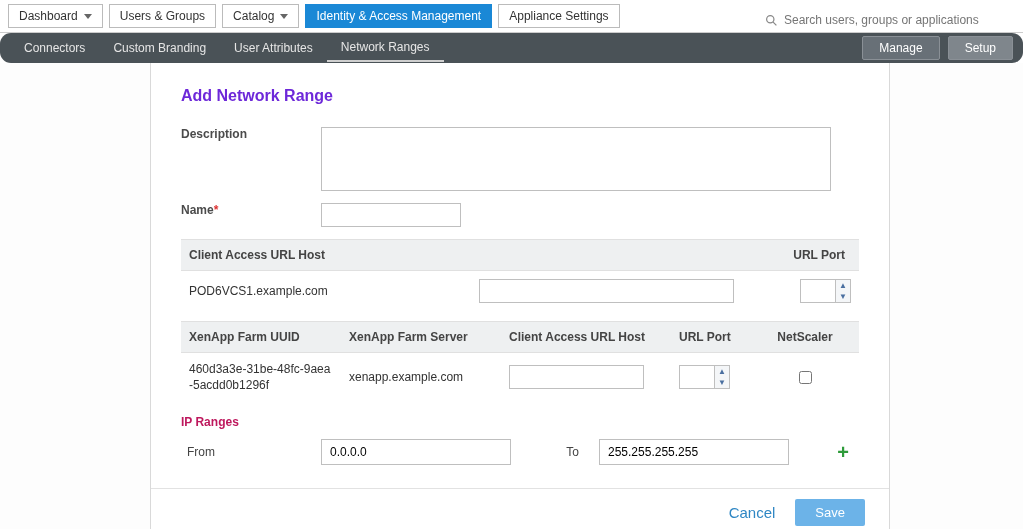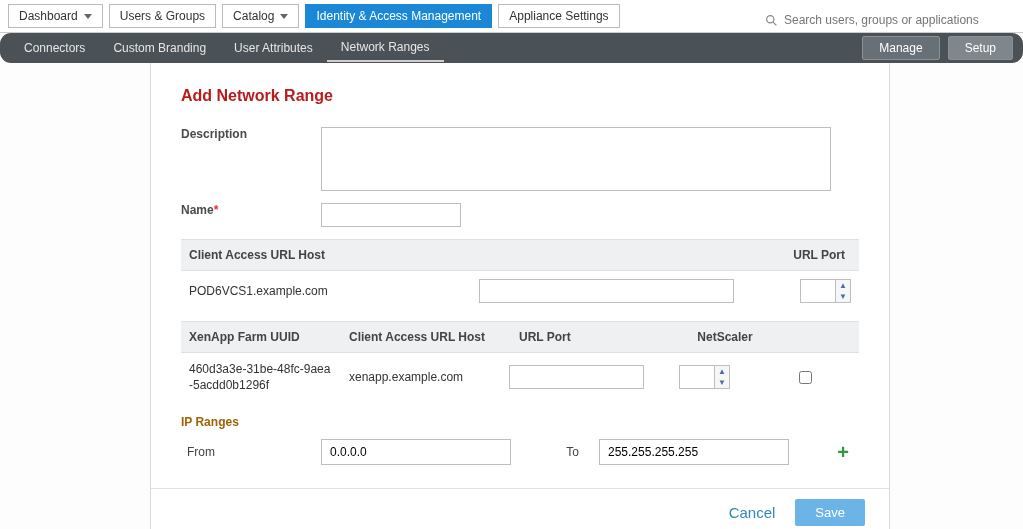--- a/index.html
+++ b/index.html
@@ -123,7 +123,7 @@
   .dlg-title {
     font-size: 16px;
     font-weight: bold;
-    color: #b91c1c;
+    color: #6d28d9;
     margin: 4px 0 22px 0;
   }
 

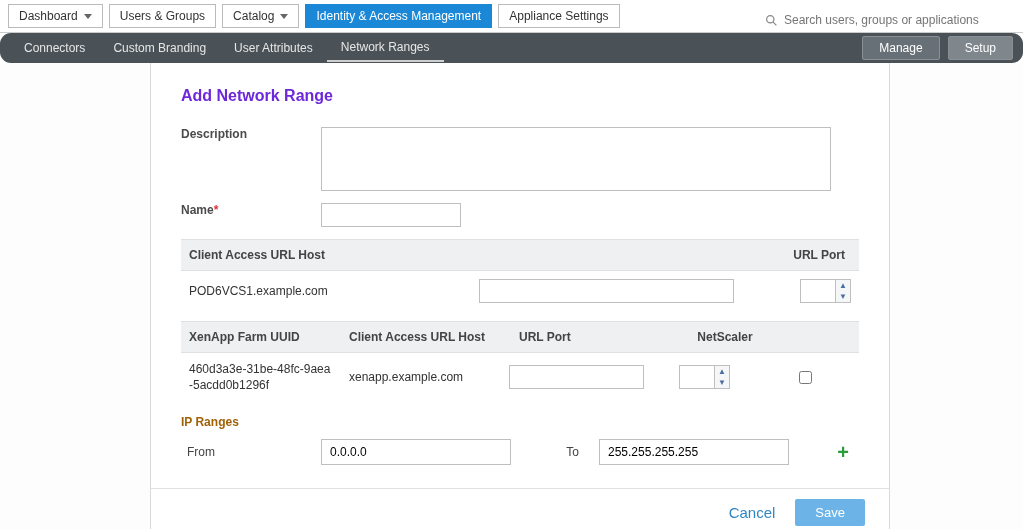--- a/index.html
+++ b/index.html
@@ -333,6 +333,7 @@
       <div class="grid">
         <div class="grid-head">
           <div class="col-xuuid">XenApp Farm UUID</div>
+          <div class="col-xserver">XenApp Farm Server</div>
           <div class="col-xhost">Client Access URL Host</div>
           <div class="col-xport">URL Port</div>
           <div class="col-xns">NetScaler</div>

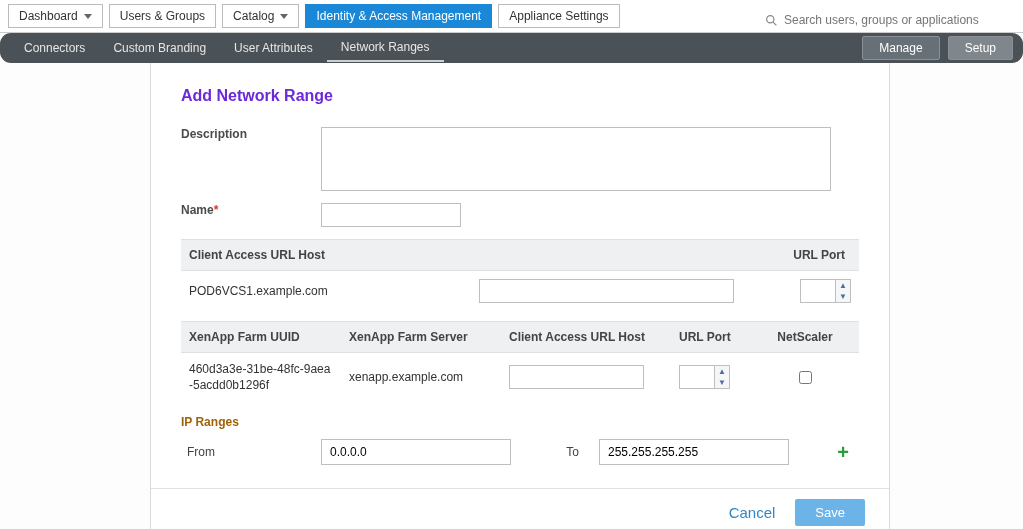--- a/index.html
+++ b/index.html
@@ -206,7 +206,7 @@
   .section-label {
     font-weight: bold;
     margin: 14px 0 6px 0;
-    color: #a16207;
+    color: #be185d;
   }
   .ipr-row { display: flex; align-items: center; gap: 20px; padding: 4px 0; }
   .ipr-row .lbl { width: 120px; color:#444; padding-left: 6px;}

